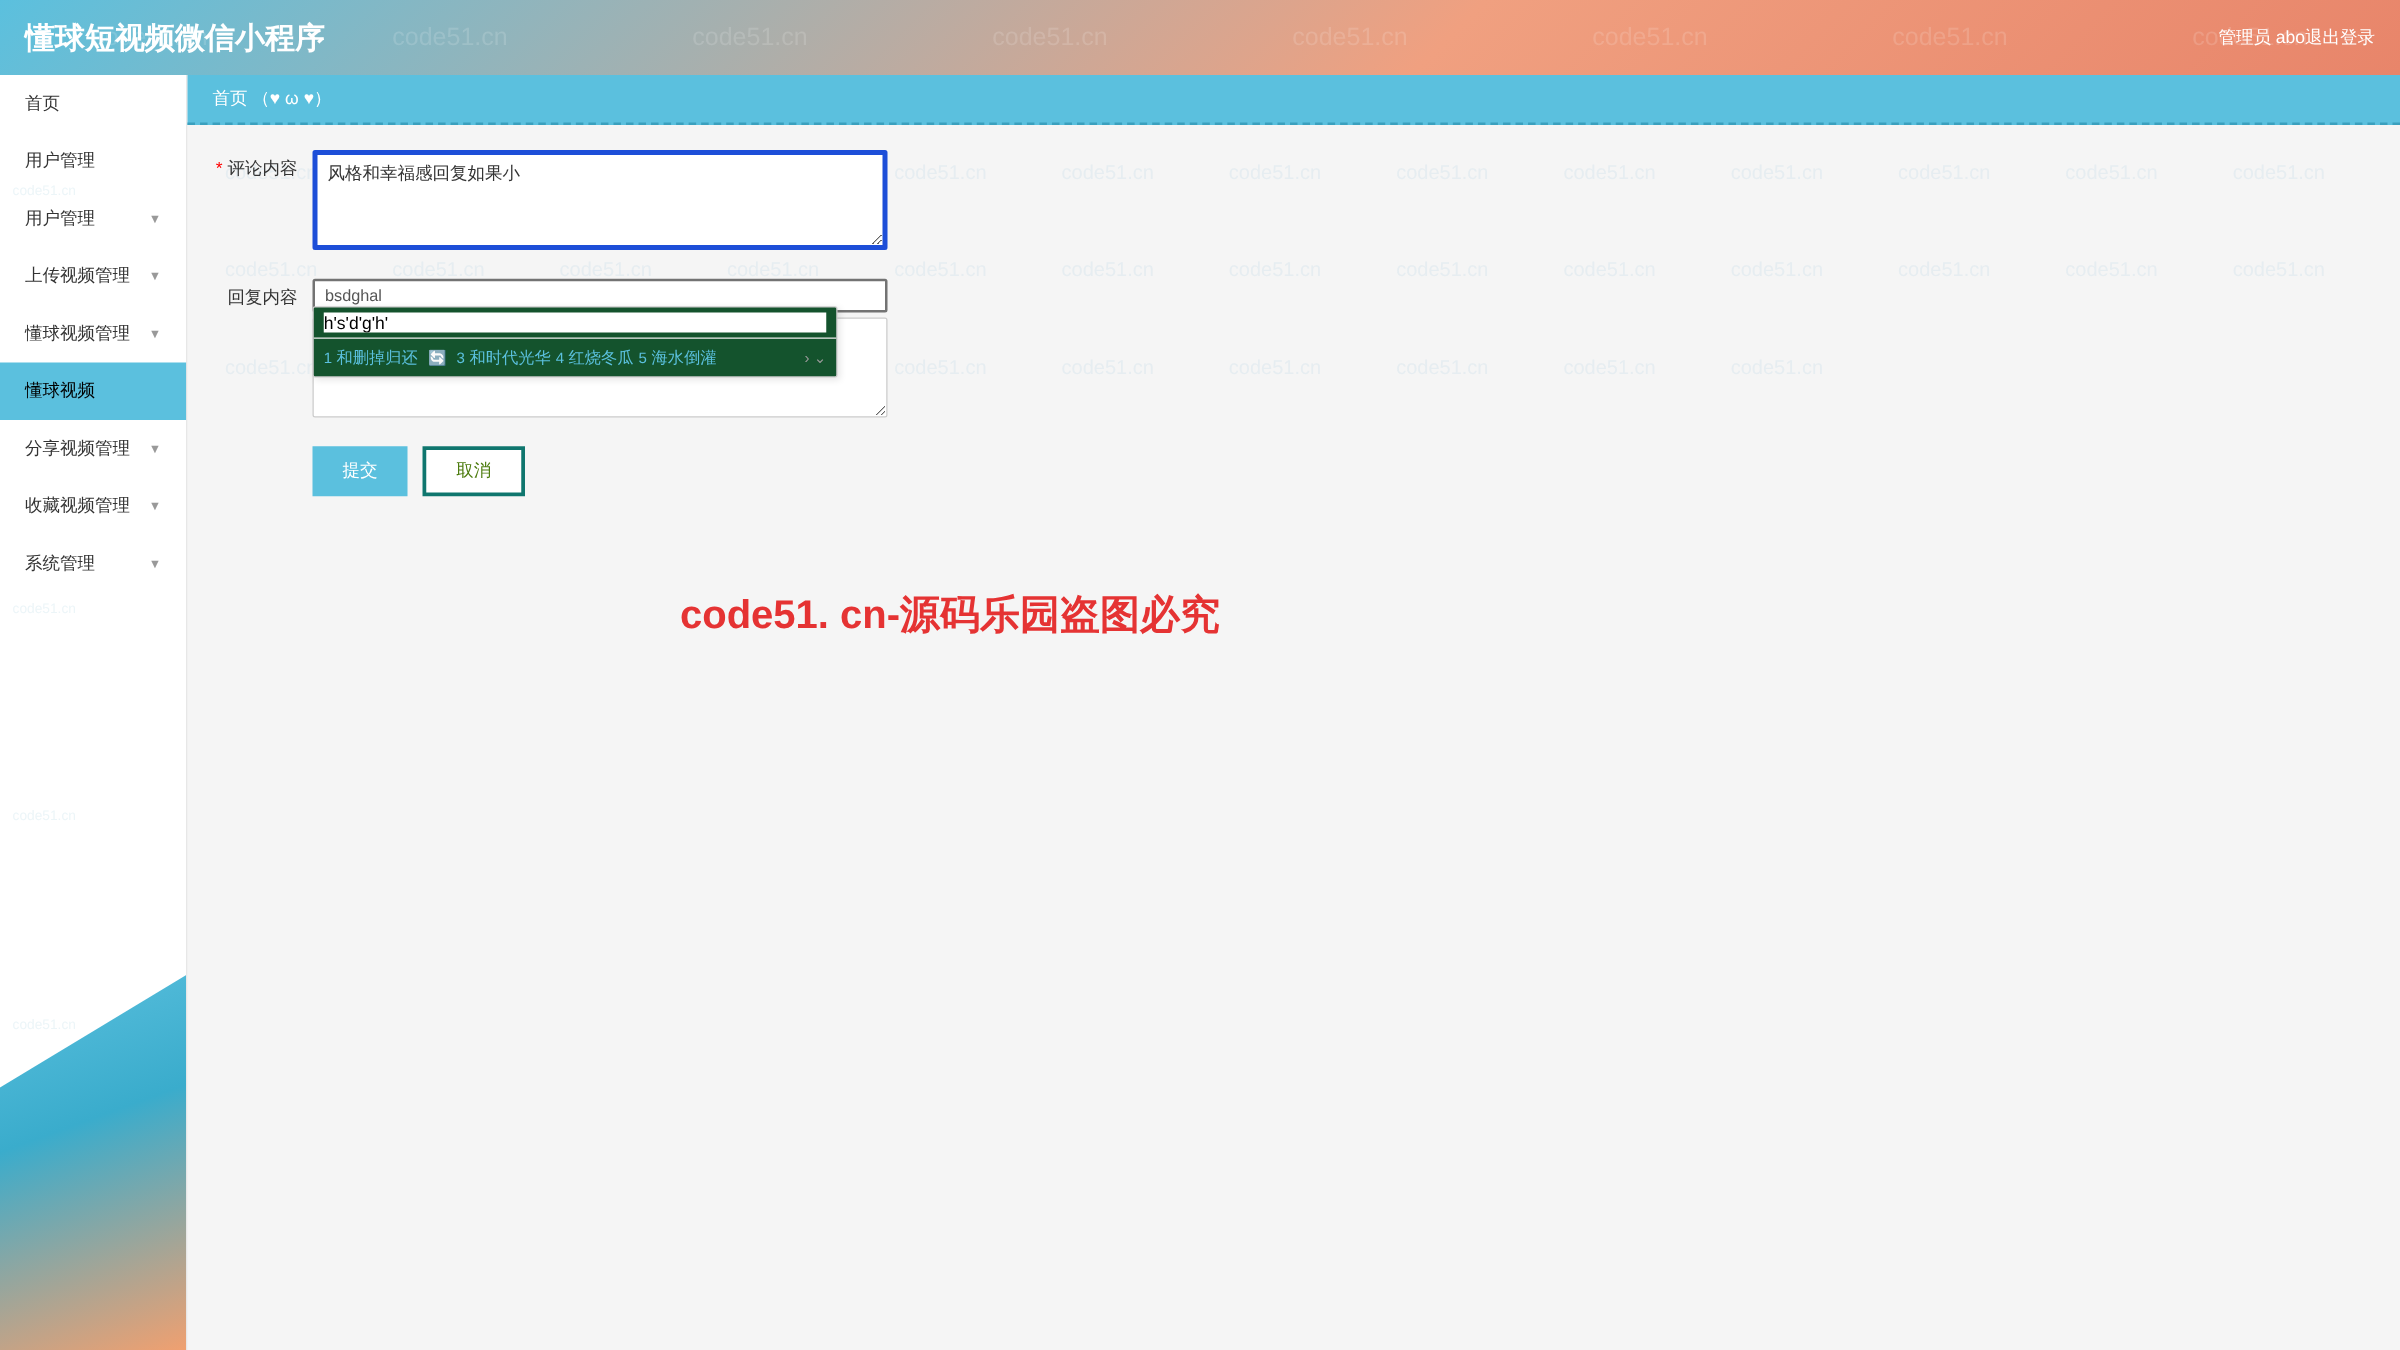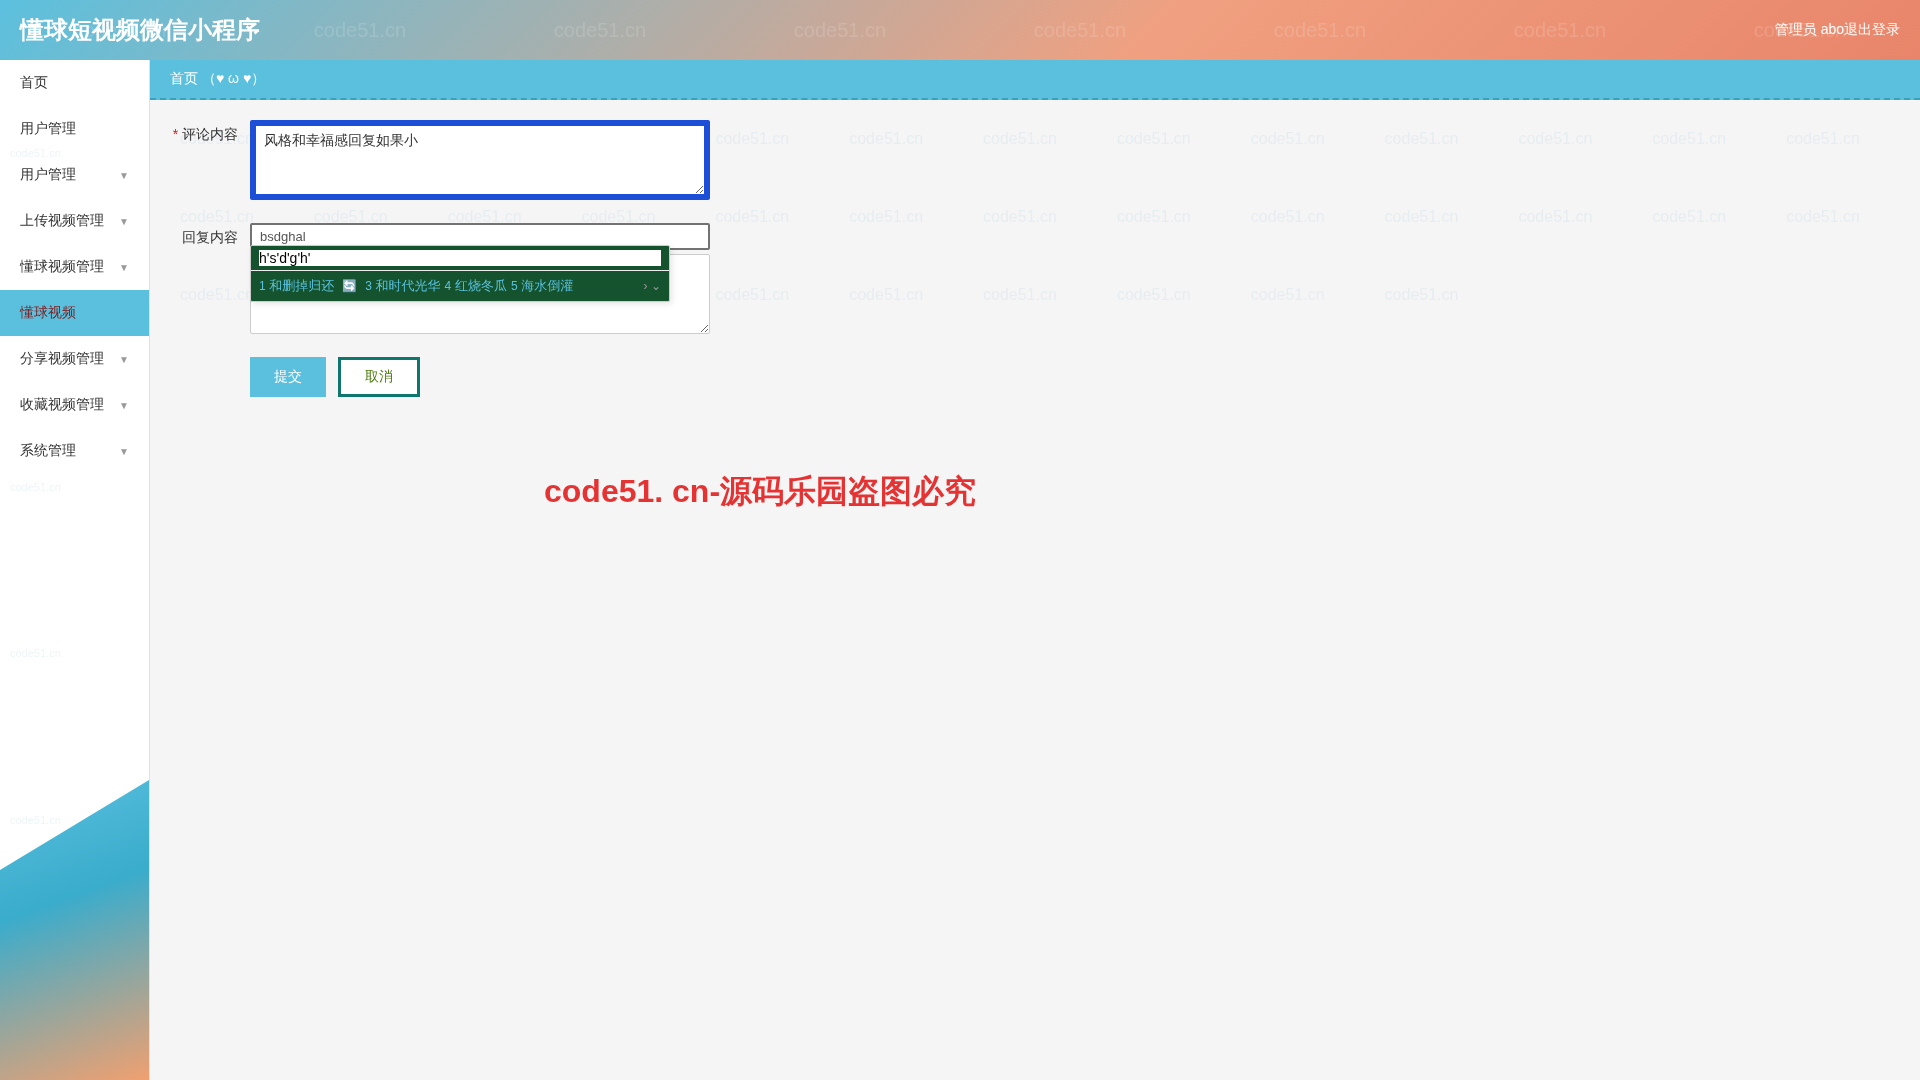--- a/index.html
+++ b/index.html
@@ -148,7 +148,7 @@
     textarea.input-field {
       width: 100%;
       height: 80px;
-      border: 6px solid #1d4ed8;
+      border: 4px solid #1d4ed8;
       border-radius: 2px;
       padding: 6px 8px;
       font-size: 14px;

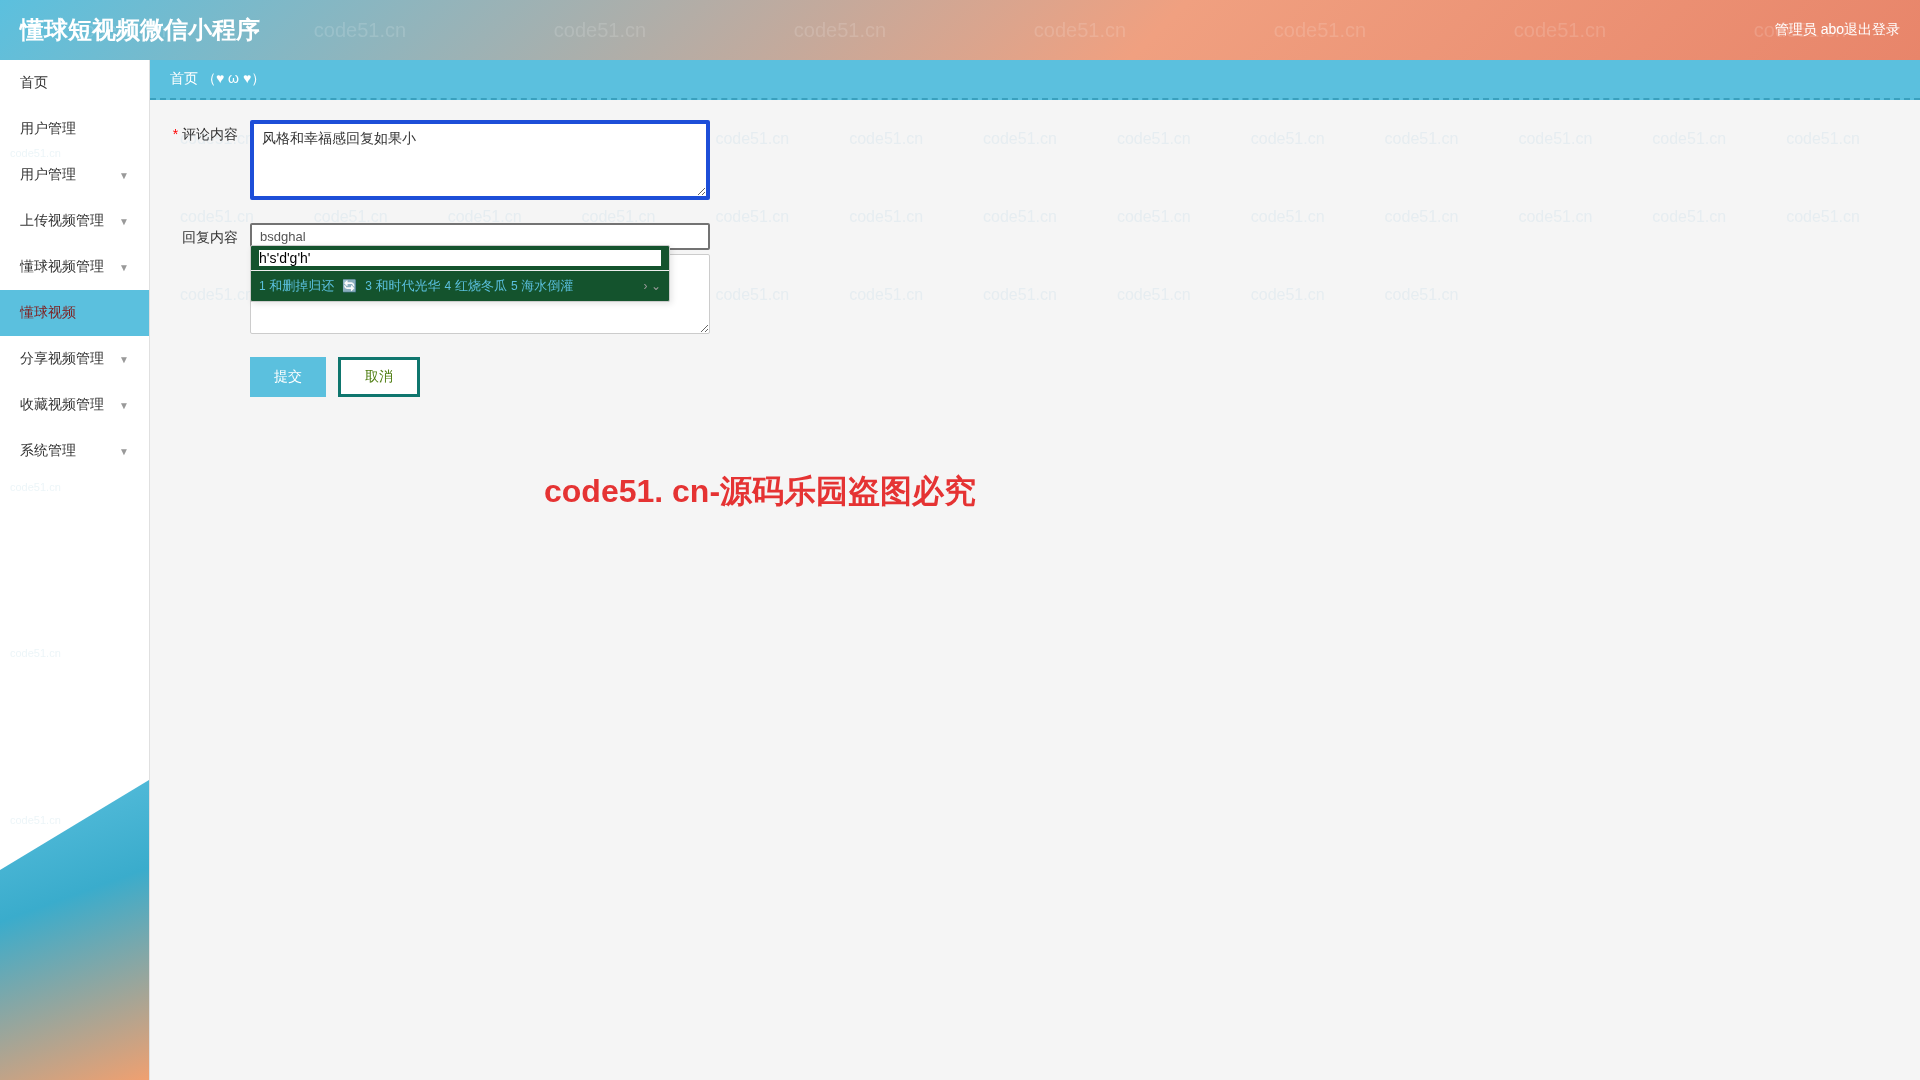--- a/index.html
+++ b/index.html
@@ -91,7 +91,7 @@
     }
     .sidebar-item.active {
       background: #5bc0de;
-      color: #7f1d1d;
+      color: #000000;
     }
     .sidebar-item .arrow {
       font-size: 10px;

